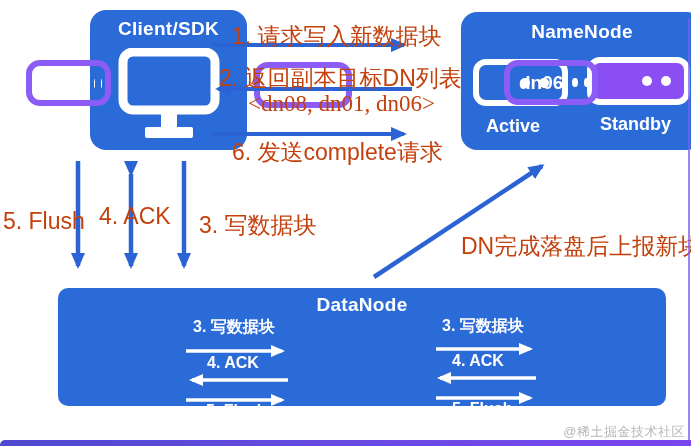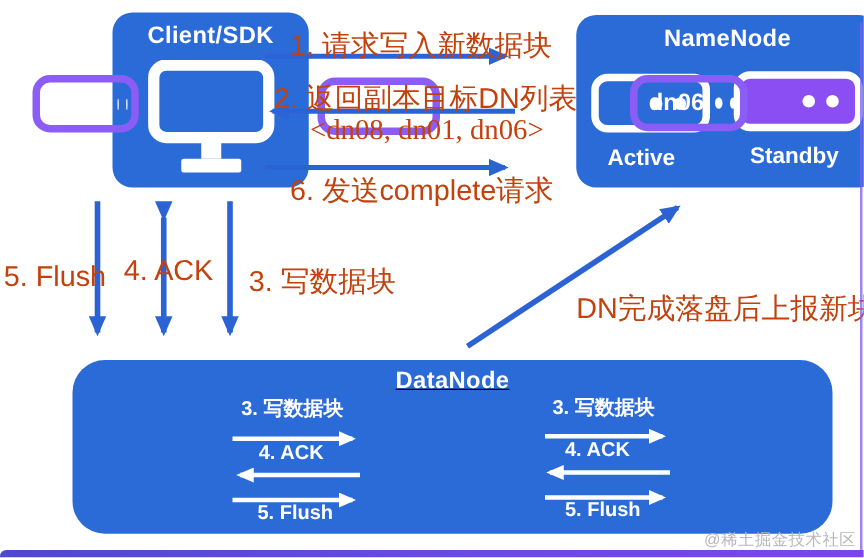--- a/index.html
+++ b/index.html
@@ -26,7 +26,7 @@
   #nn-standby-label{left:139px;top:102px;}
 
   
-  #datanode-box{left:58px;top:288px;width:608px;height:139px;border-radius:26px;text-decoration:underline;}
+  #datanode-box{left:58px;top:288px;width:608px;height:118px;border-radius:10px;}
   #datanode-box .box-title{margin-top:6px;}
   .dn{position:absolute;border:6px solid #8b5cf6;border-radius:14px;display:flex;align-items:center;box-sizing:border-box;padding-left:9px;}
   .dn .dn-label{color:#ffffff;font-size:19px;font-weight:600;margin-right:6px;}

